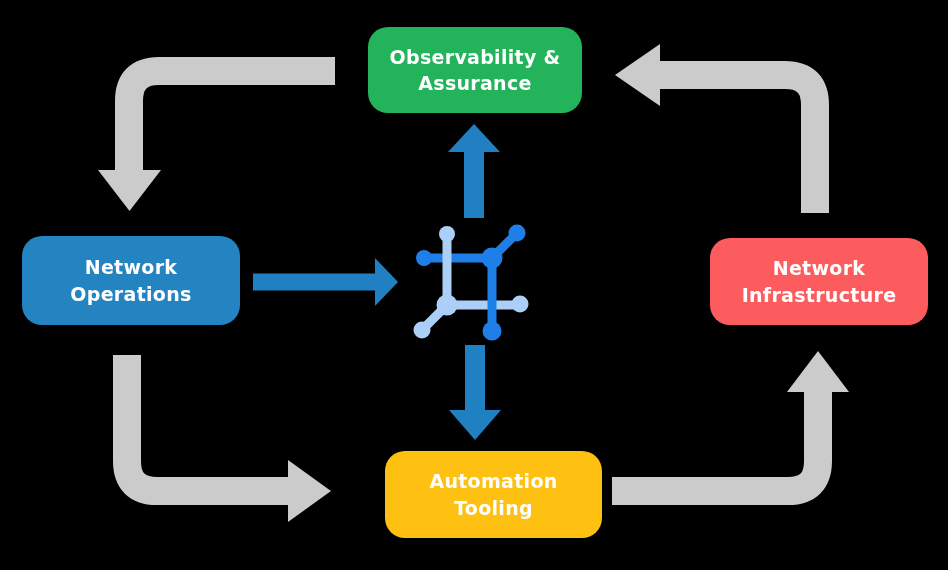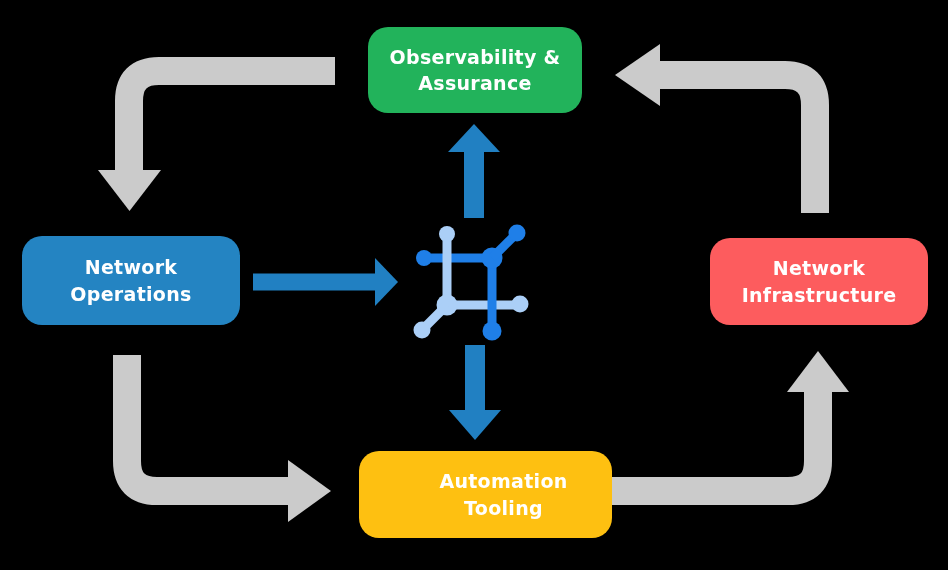--- a/index.html
+++ b/index.html
@@ -31,7 +31,7 @@
   .node-observability   { left: 368px; top: 27px;  width: 214px; height: 86px; }
   .node-operations      { left: 22px;  top: 236px; width: 218px; height: 89px; }
   .node-infrastructure  { left: 710px; top: 238px; width: 218px; height: 87px; }
-  .node-automation      { left: 359px; top: 451px; width: 217px; height: 87px; padding-left: 36px; }
+  .node-automation      { left: 385px; top: 451px; width: 217px; height: 87px; }
 </style>
 </head>
 <body>

